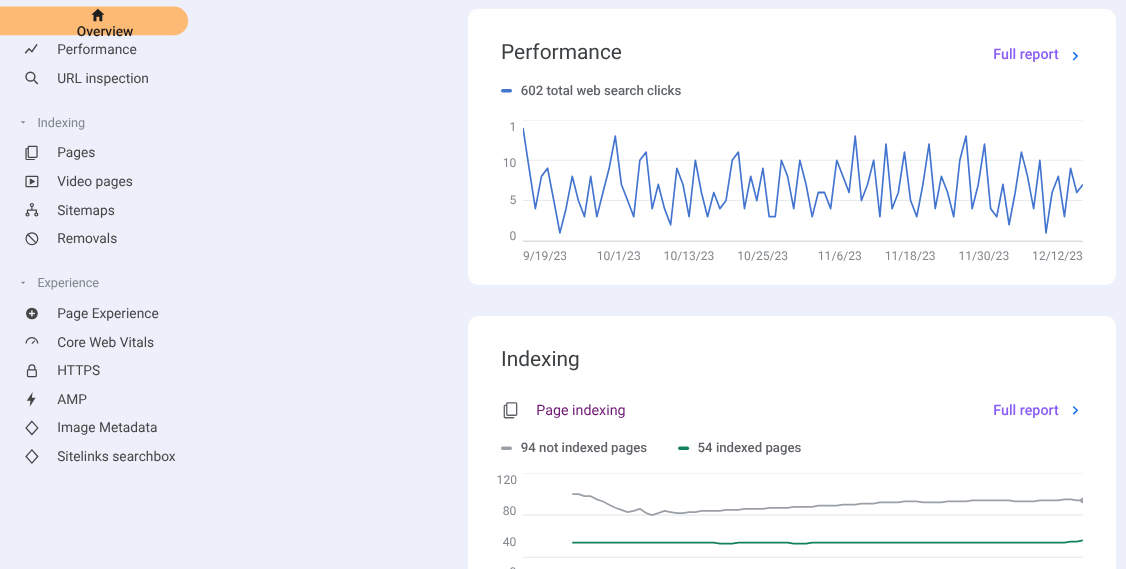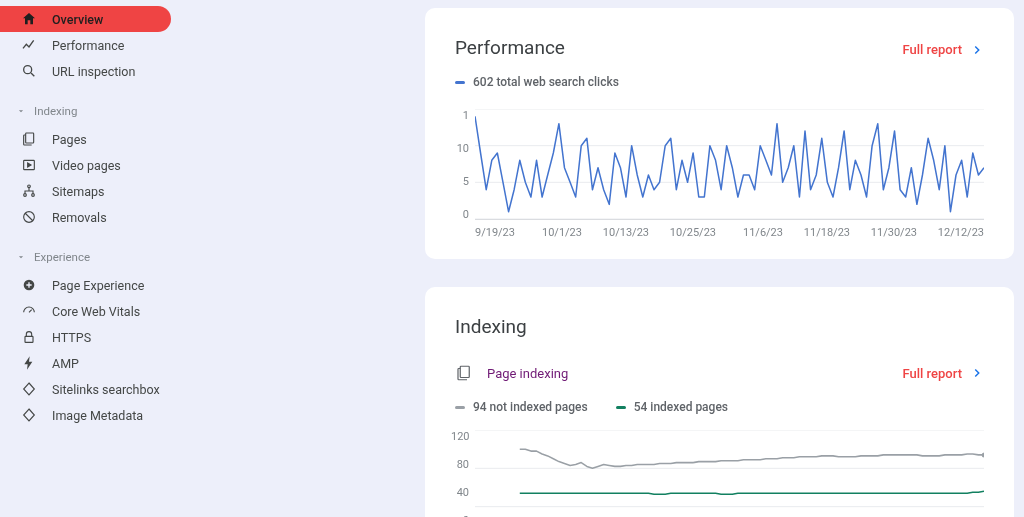--- a/index.html
+++ b/index.html
@@ -38,9 +38,10 @@
     margin-bottom: 0px;
   }
   .side-item.active {
-    background: #ef4444;
+    background: #fdba74;
     font-weight: 500;
     color: #1f1f1f;
+    flex-direction: column;
   }
   .side-item .icon {
     width: 18px; height: 18px;

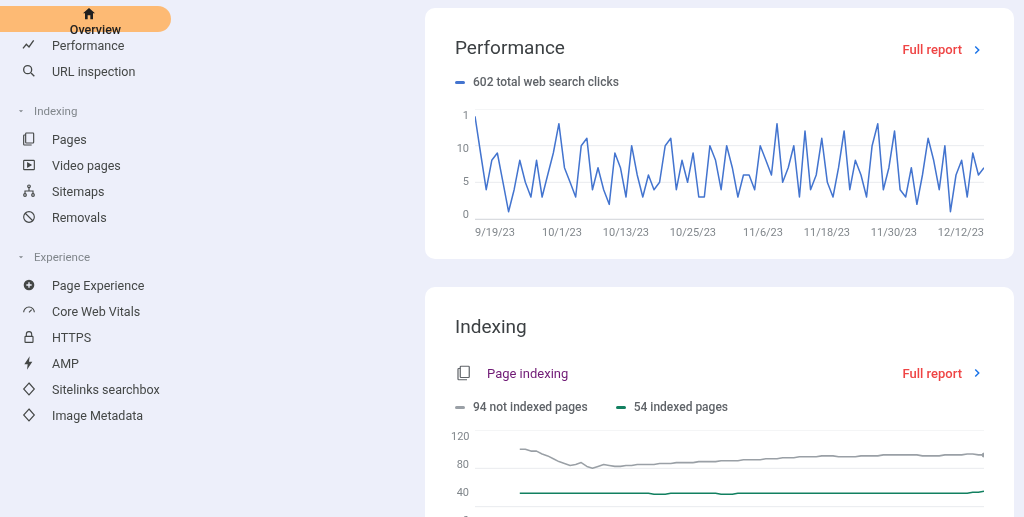--- a/index.html
+++ b/index.html
@@ -91,7 +91,7 @@
   .full-report {
     display: flex;
     align-items: center;
-    color: #ef4444;
+    color: #8b5cf6;
     font-size: 13px;
     font-weight: 500;
     cursor: pointer;

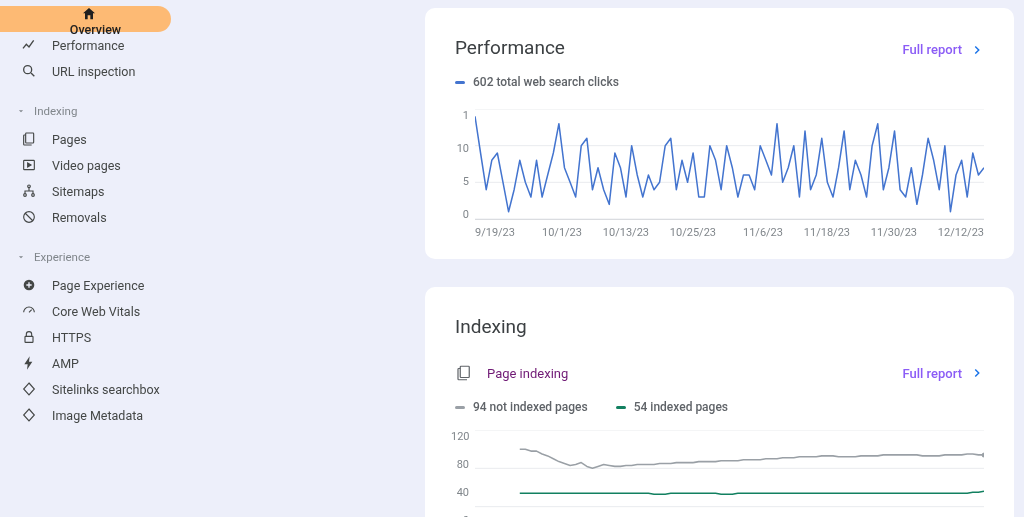--- a/index.html
+++ b/index.html
@@ -268,15 +268,15 @@
           <path d="M12 3l8 9-8 9-8-9z"></path>
         </svg>
     </span>
+    <span>Image Metadata</span>
+  </div>
+  <div class="side-item">
+    <span class="icon">
+      <svg viewBox="0 0 24 24" width="16" height="16" fill="none" stroke="currentColor" stroke-width="1.7">
+          <path d="M12 3l8 9-8 9-8-9z"></path>
+        </svg>
+    </span>
     <span>Sitelinks searchbox</span>
-  </div>
-  <div class="side-item">
-    <span class="icon">
-      <svg viewBox="0 0 24 24" width="16" height="16" fill="none" stroke="currentColor" stroke-width="1.7">
-          <path d="M12 3l8 9-8 9-8-9z"></path>
-        </svg>
-    </span>
-    <span>Image Metadata</span>
   </div>
 
   <div class="side-section collapsed" style="margin-top:18px;">

